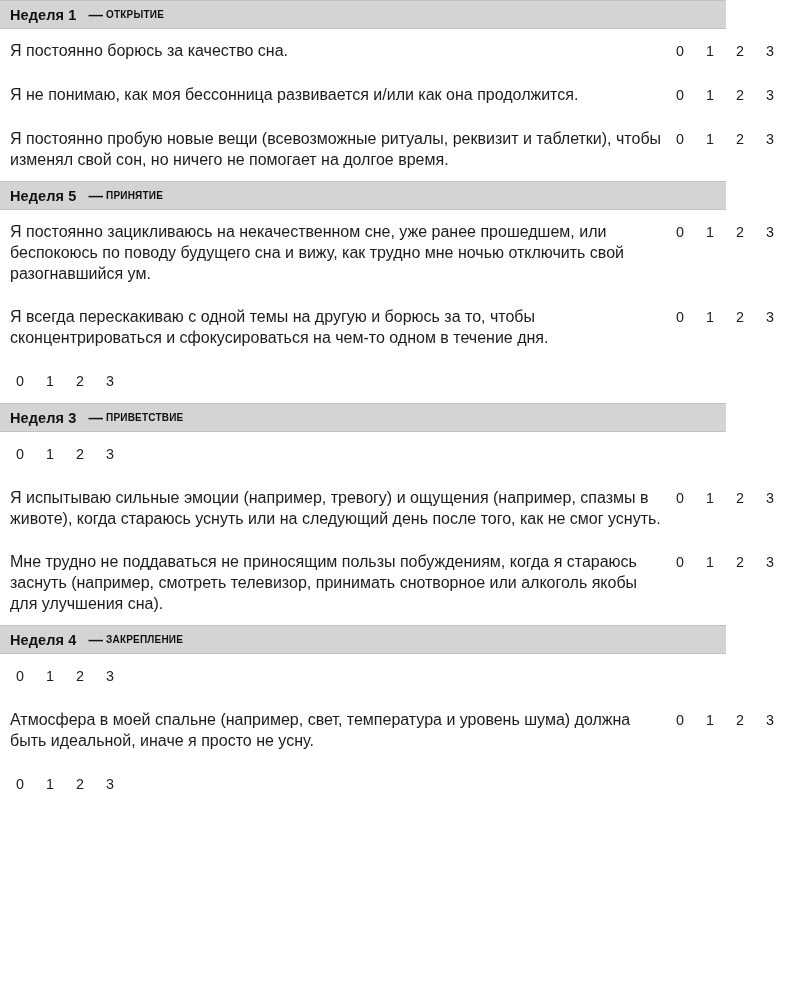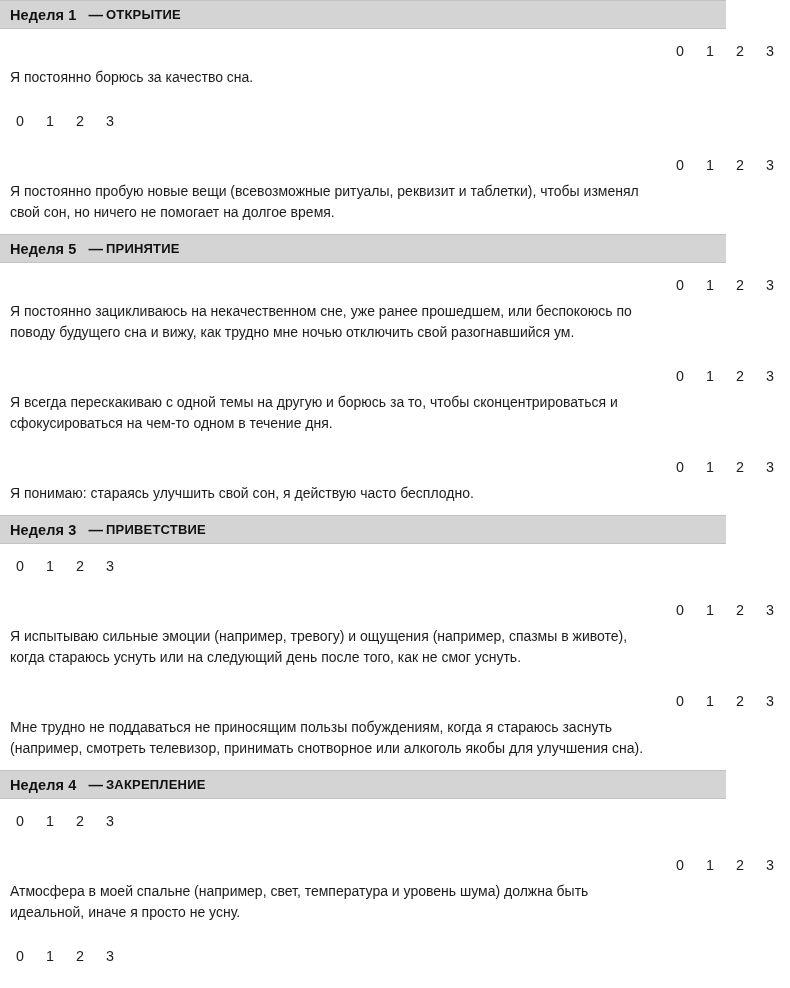--- a/index.html
+++ b/index.html
@@ -45,7 +45,7 @@
     padding: 0 3px 0 8px;
   }
   .section-header .section-title {
-    font-size: 13px;
+    font-size: 10px;
     font-weight: bold;
     color: #111111;
     letter-spacing: 0.2px;

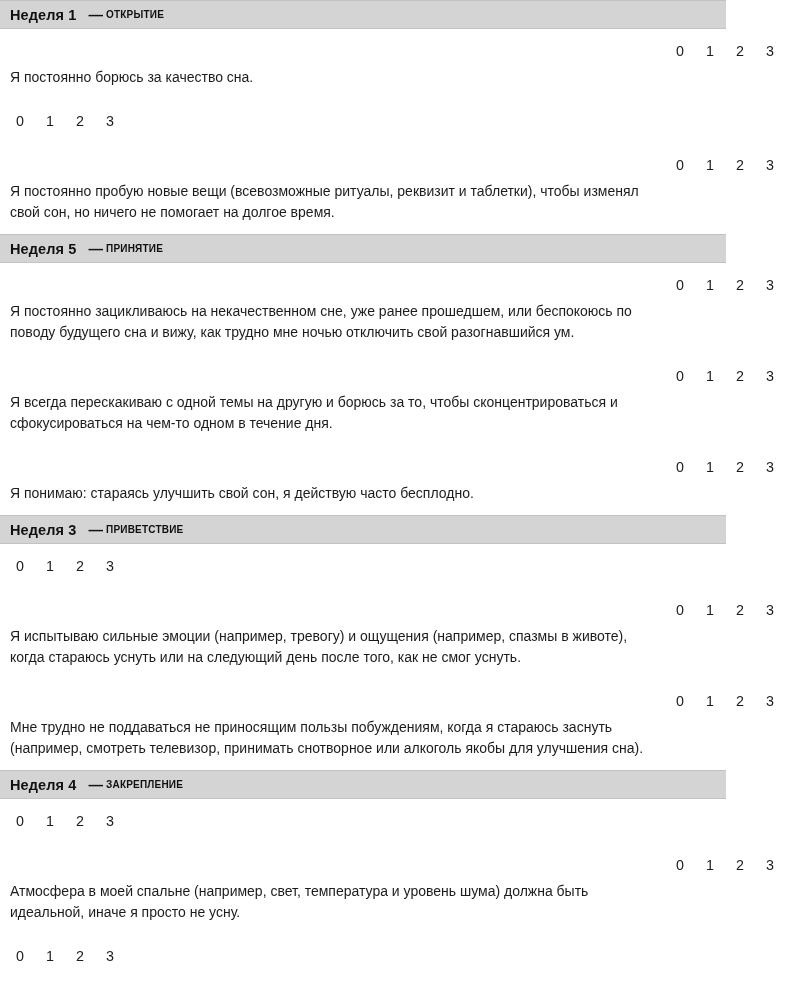--- a/index.html
+++ b/index.html
@@ -62,12 +62,11 @@
   .question-text {
     flex: 0 0 660px;
     width: 660px;
-    font-size: 14px;
+    font-size: 16px;
     line-height: 21px;
     color: #1c1c1c;
     padding-right: 6px;
     box-sizing: border-box;
-    margin-top: 27px;
   }
   .scale {
     flex: 0 0 110px;

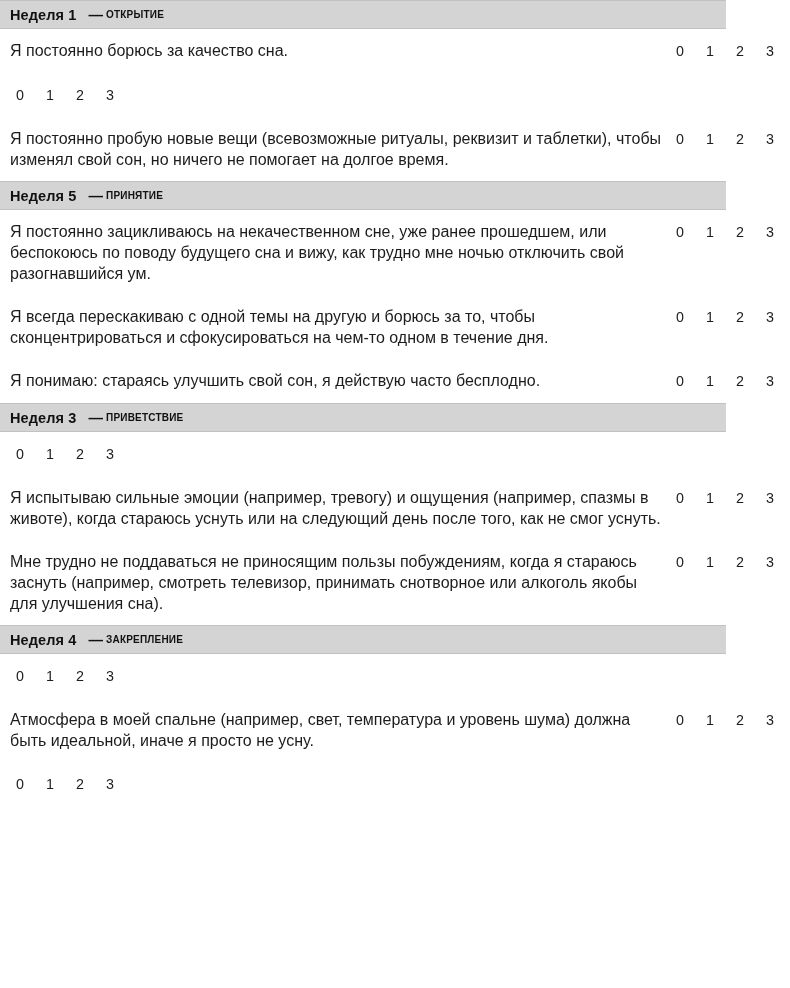--- a/index.html
+++ b/index.html
@@ -104,6 +104,7 @@
       </div>
     </div>
     <div class="question-row">
+      <div class="question-text">Я не понимаю, как моя бессонница развивается и/или как она продолжится.</div>
       <div class="scale">
         <span class="opt">0</span>
         <span class="opt">1</span>

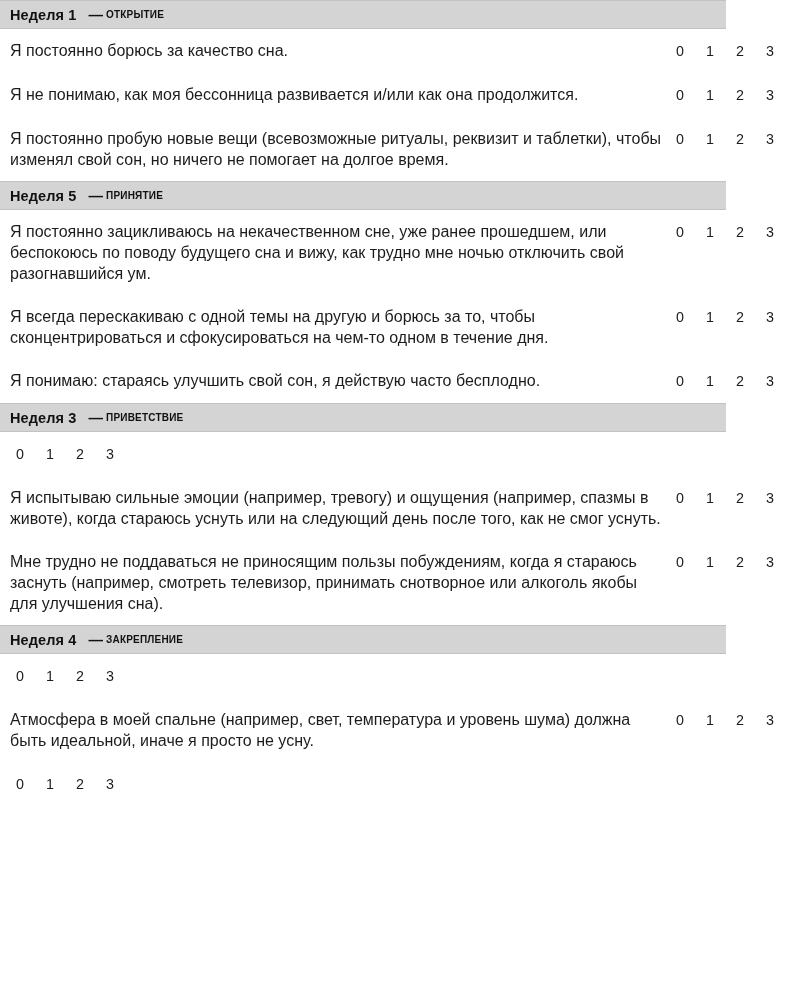--- a/index.html
+++ b/index.html
@@ -145,7 +145,6 @@
       </div>
     </div>
     <div class="question-row">
-      <div class="question-text">Я понимаю: стараясь улучшить свой сон, я действую часто бесплодно.</div>
       <div class="scale">
         <span class="opt">0</span>
         <span class="opt">1</span>

